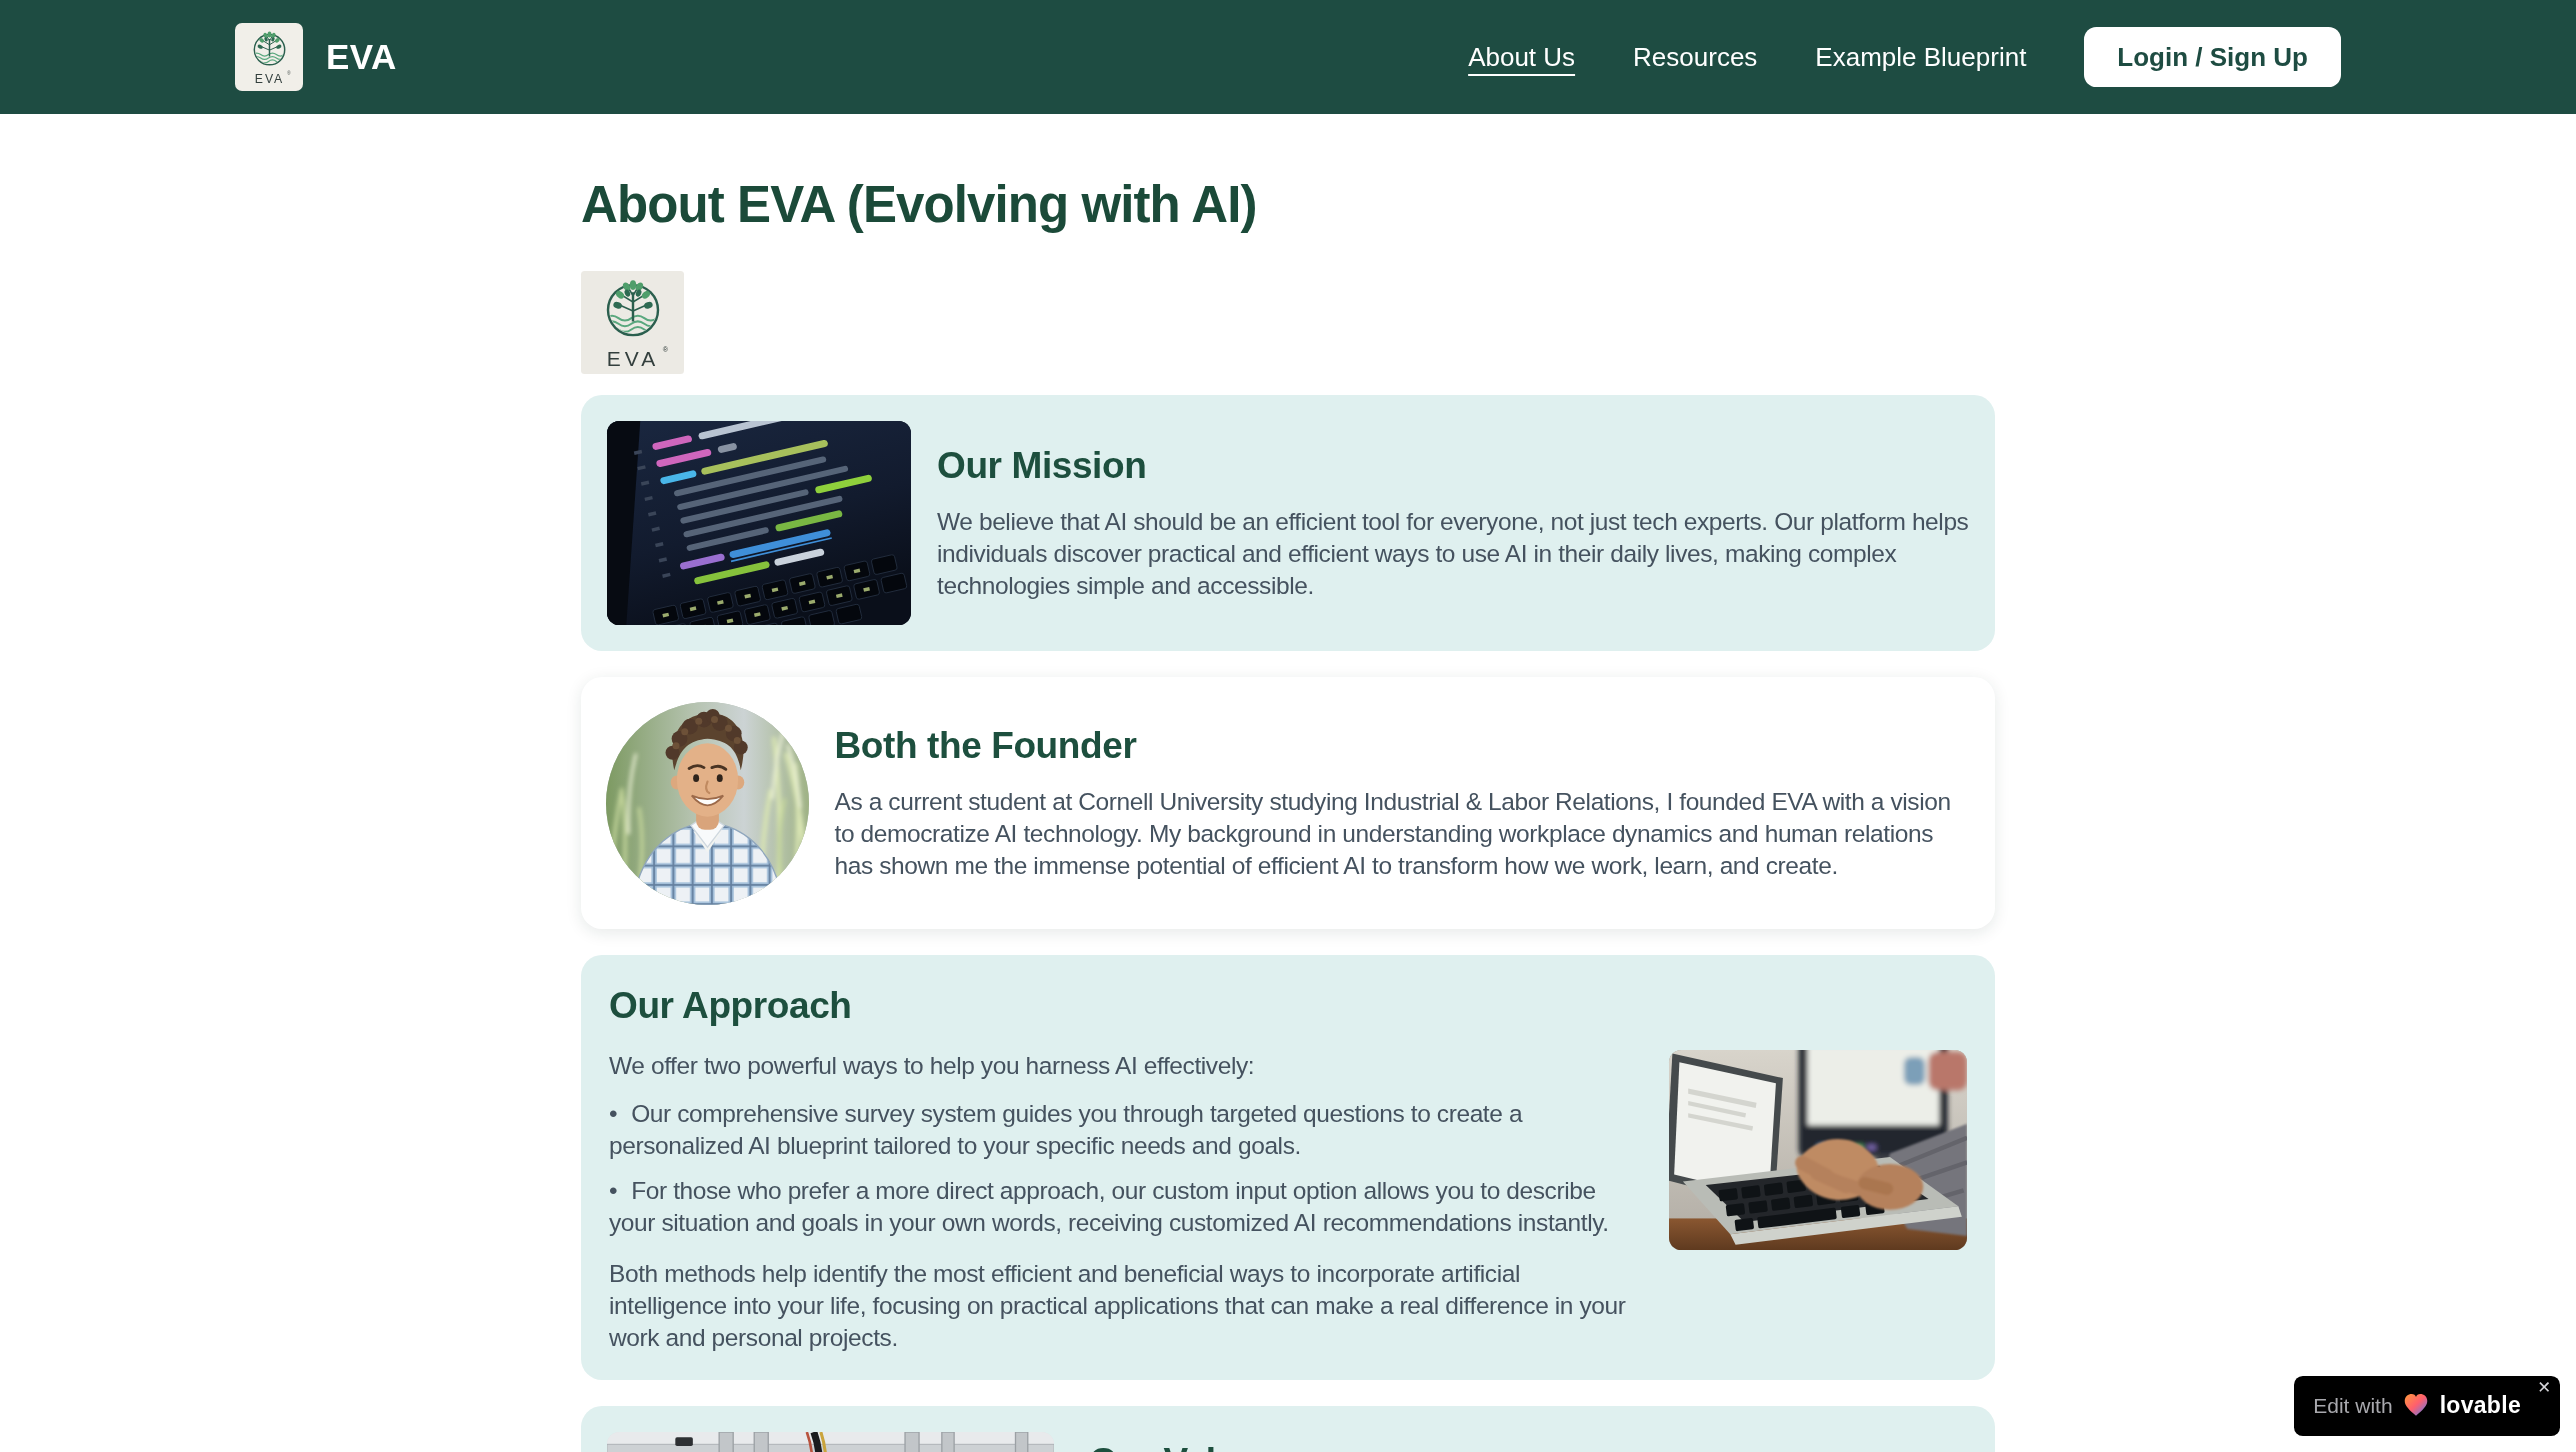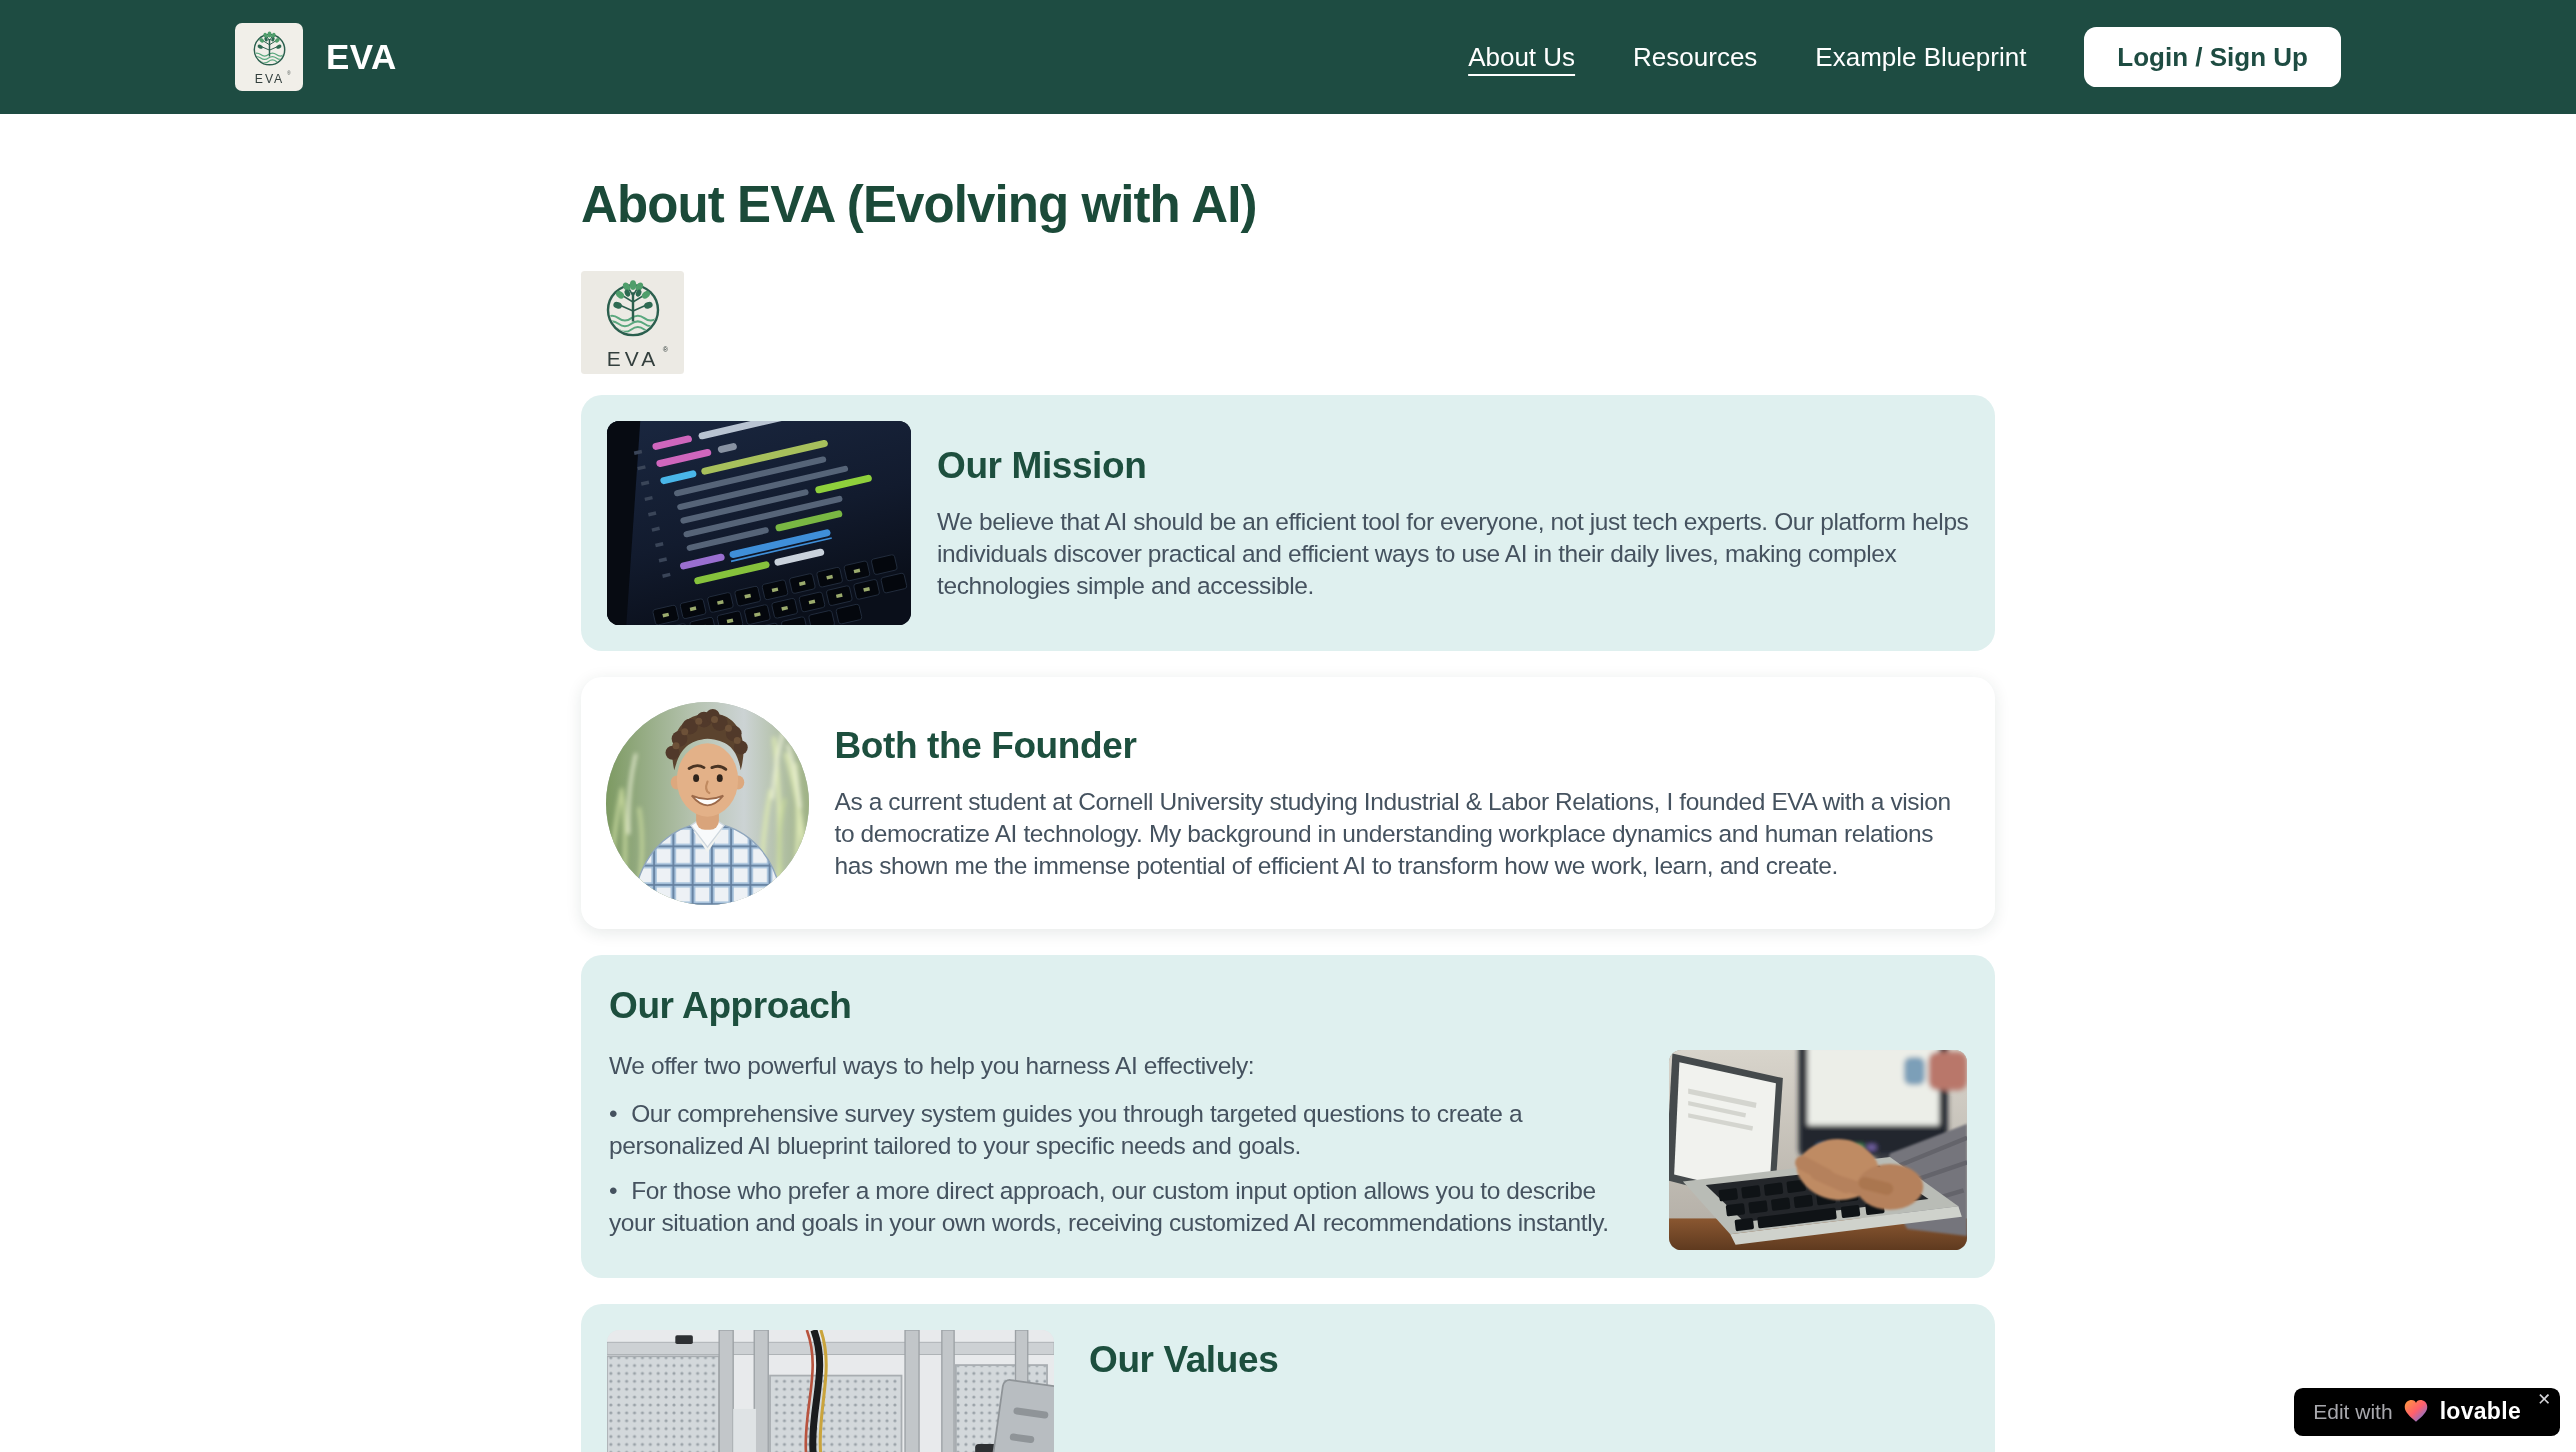--- a/index.html
+++ b/index.html
@@ -380,6 +380,7 @@
           <p class="lead">We offer two powerful ways to help you harness AI effectively:</p>
           <p class="bullet-line"><span class="bullet-dot">•</span><span>Our comprehensive survey system guides you through targeted questions to create a personalized AI blueprint tailored to your specific needs and goals.</span></p>
           <p class="bullet-line"><span class="bullet-dot">•</span><span>For those who prefer a more direct approach, our custom input option allows you to describe your situation and goals in your own words, receiving customized AI recommendations instantly.</span></p>
+          <p class="closing">Both methods help identify the most efficient and beneficial ways to incorporate artificial intelligence into your life, focusing on practical applications that can make a real difference in your work and personal projects.</p>
         </div>
         <div class="media approach-media">
           <svg width="298" height="200" viewBox="0 0 340 228" preserveAspectRatio="xMidYMid slice">

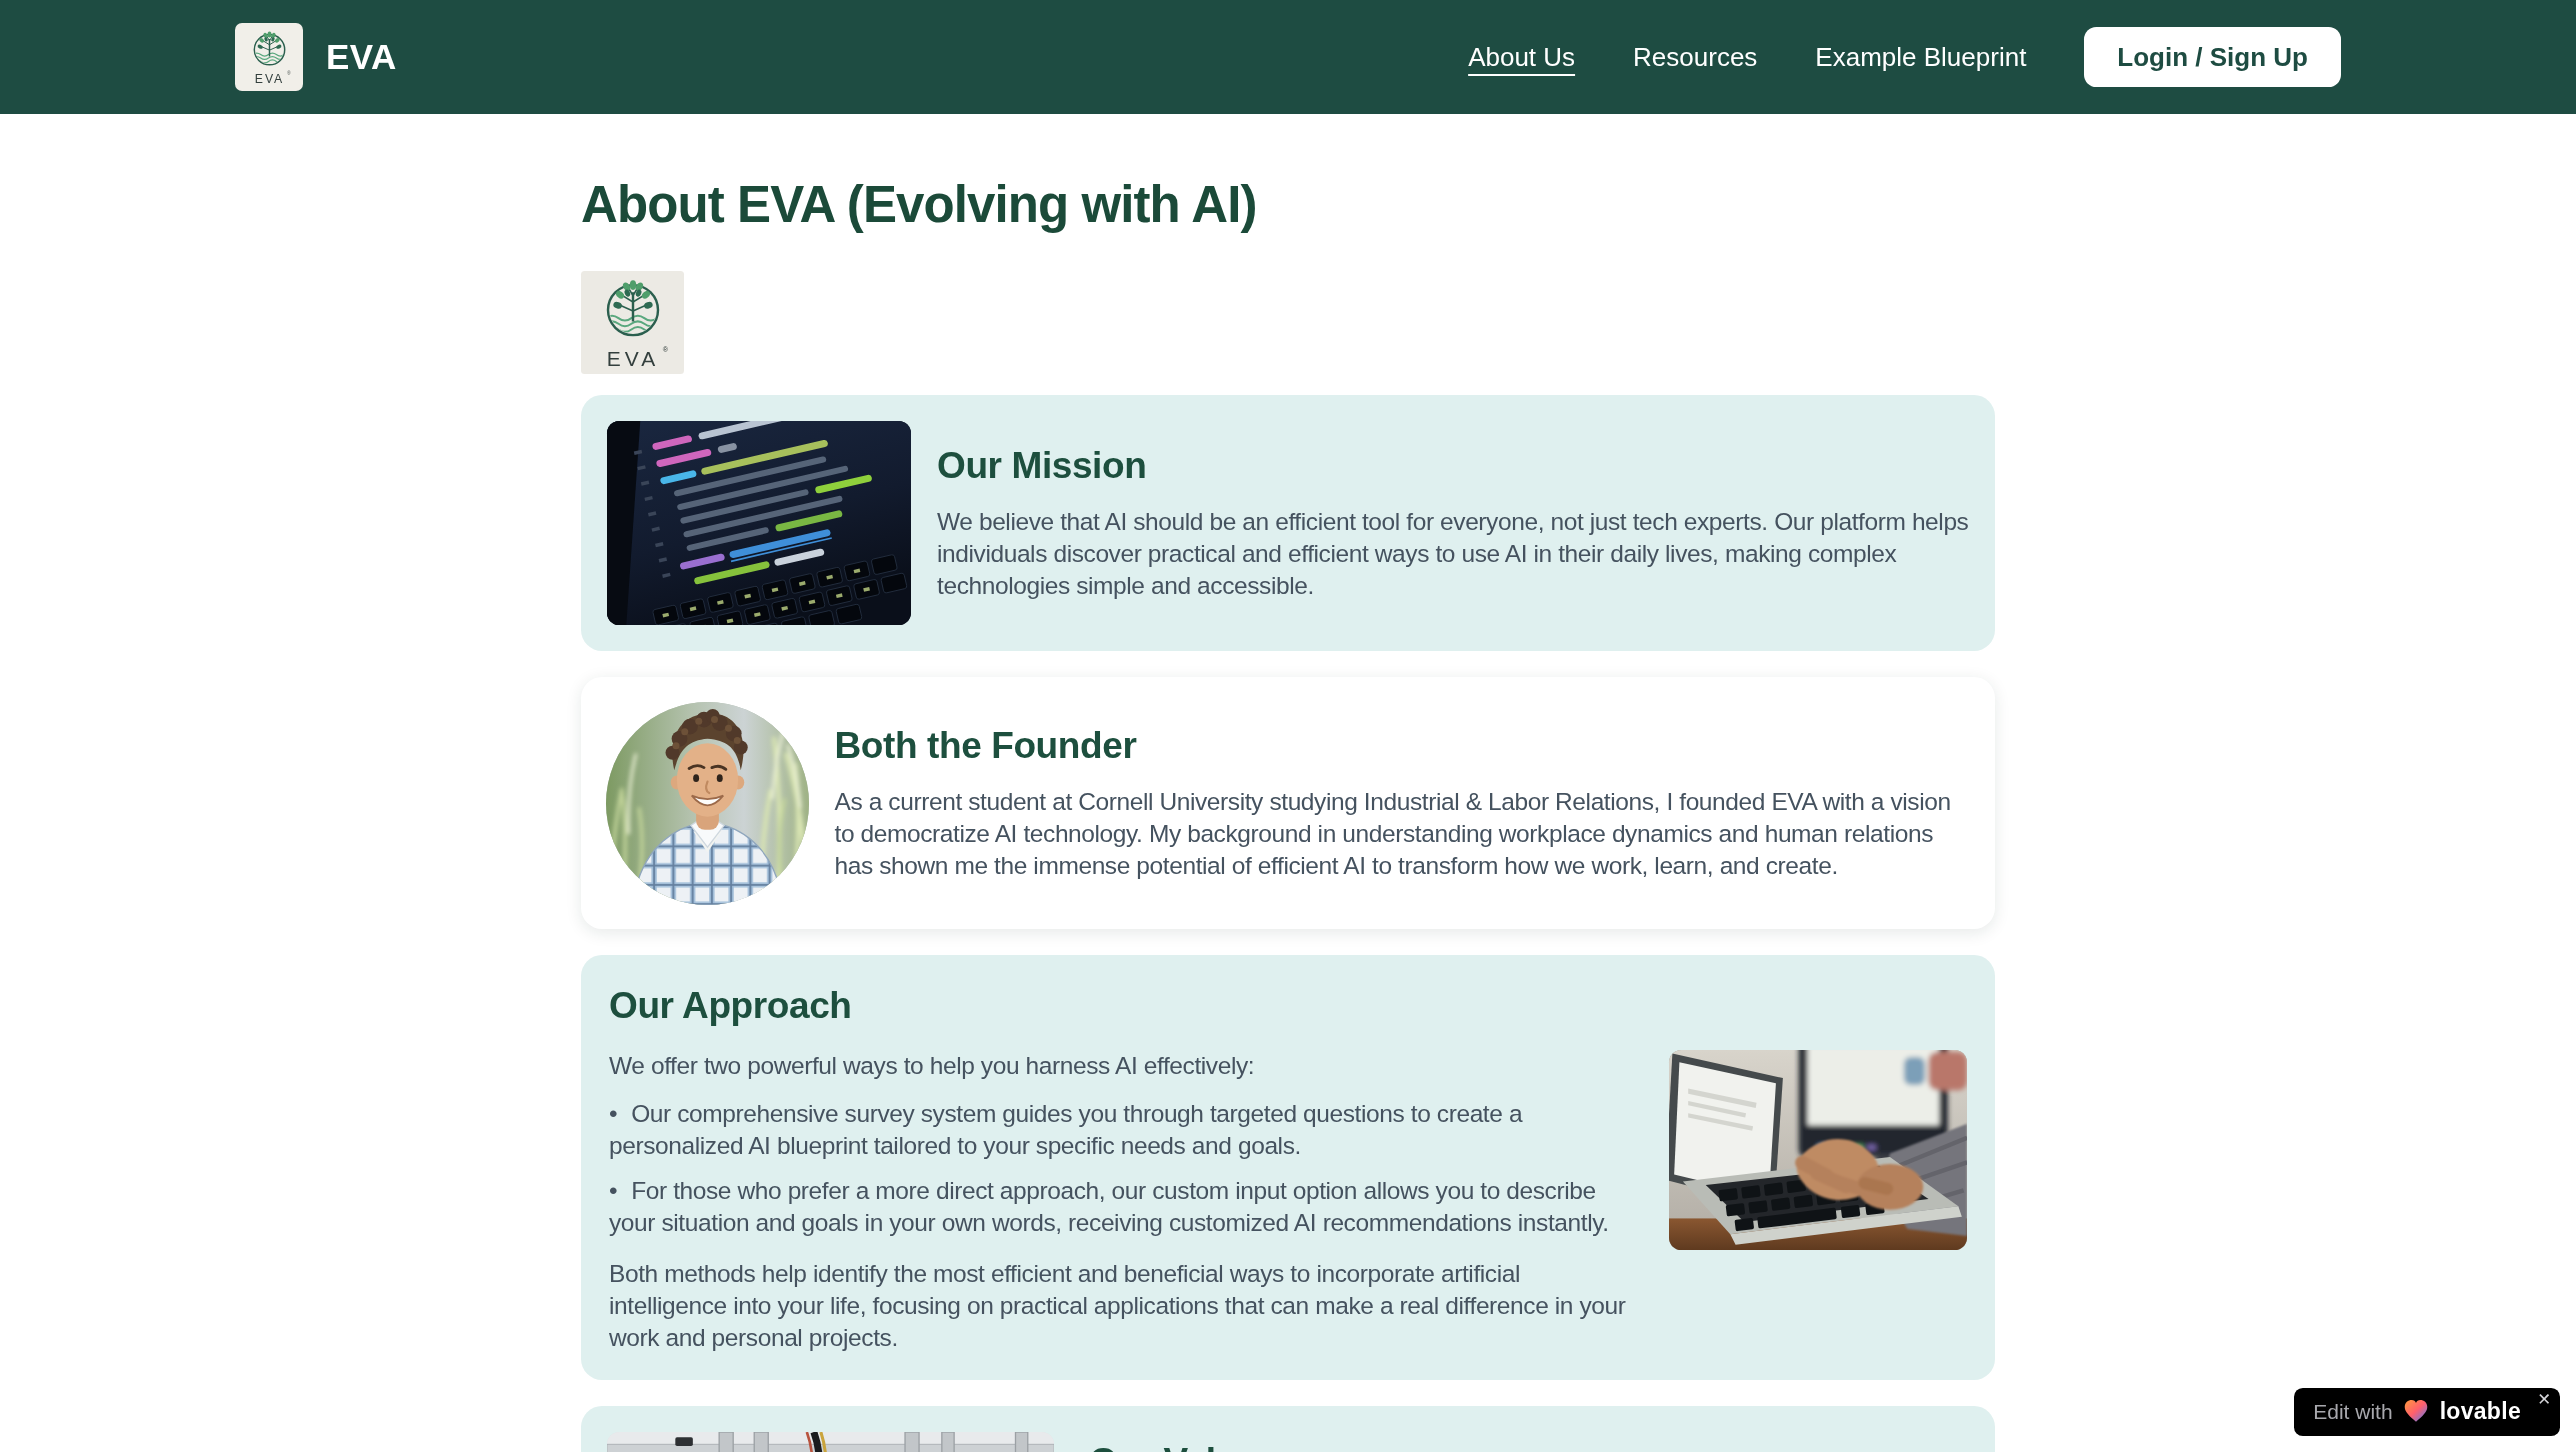--- a/index.html
+++ b/index.html
@@ -97,7 +97,7 @@
   .lovable-badge {
     position: absolute; right: 16px; bottom: 17.5px;
     background: #000000; border-radius: 8.8px;
-    height: 48px; padding: 0 39px 0 19px;
+    height: 60px; padding: 0 39px 0 19px;
     display: flex; align-items: center; gap: 10.5px;
     cursor: pointer;
   }

